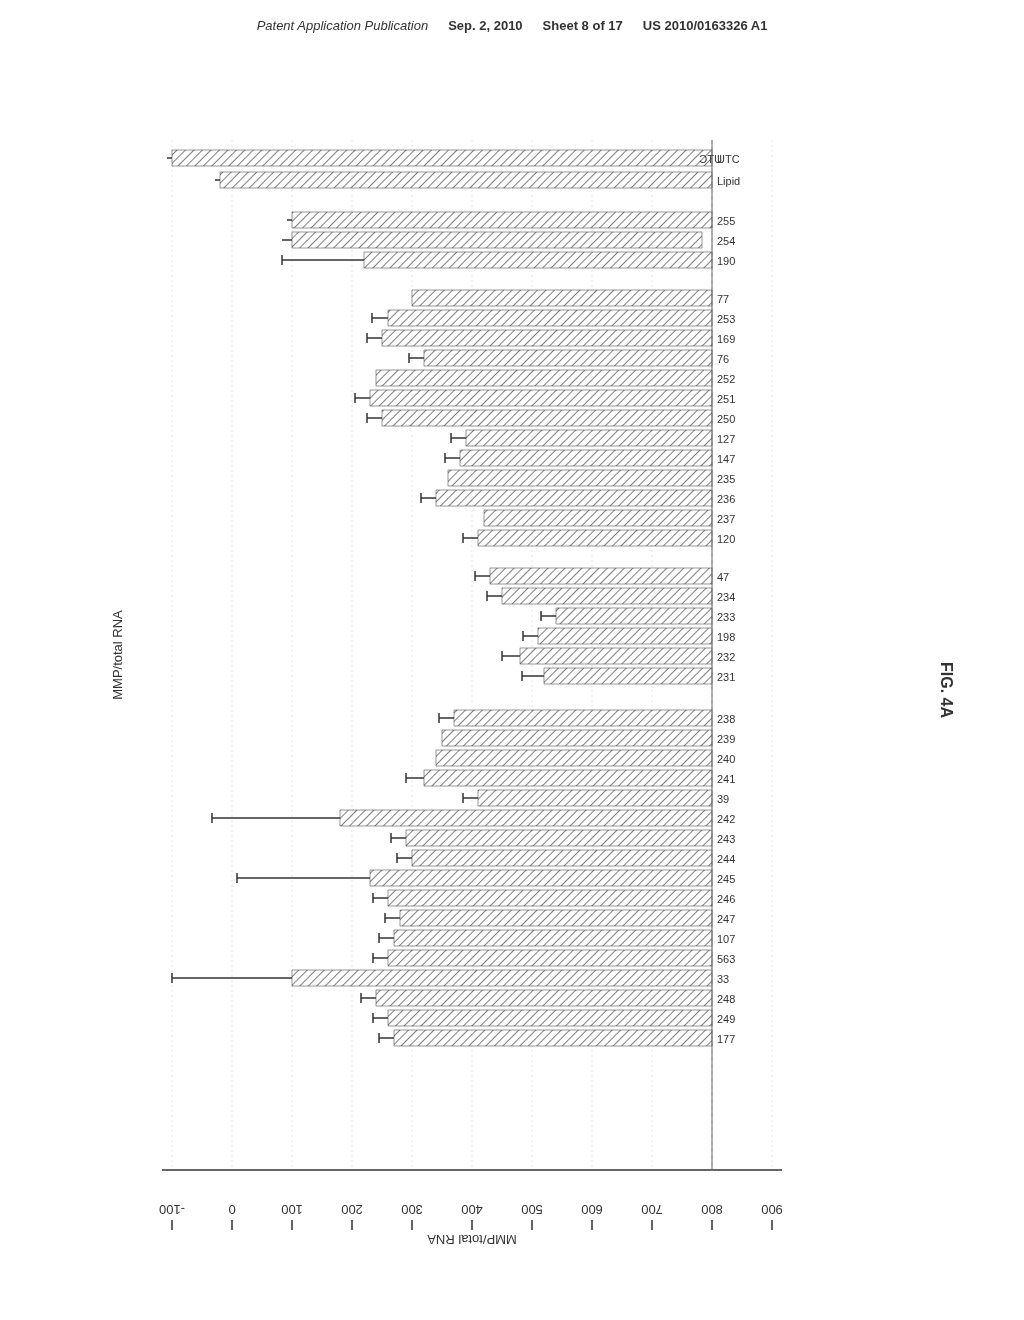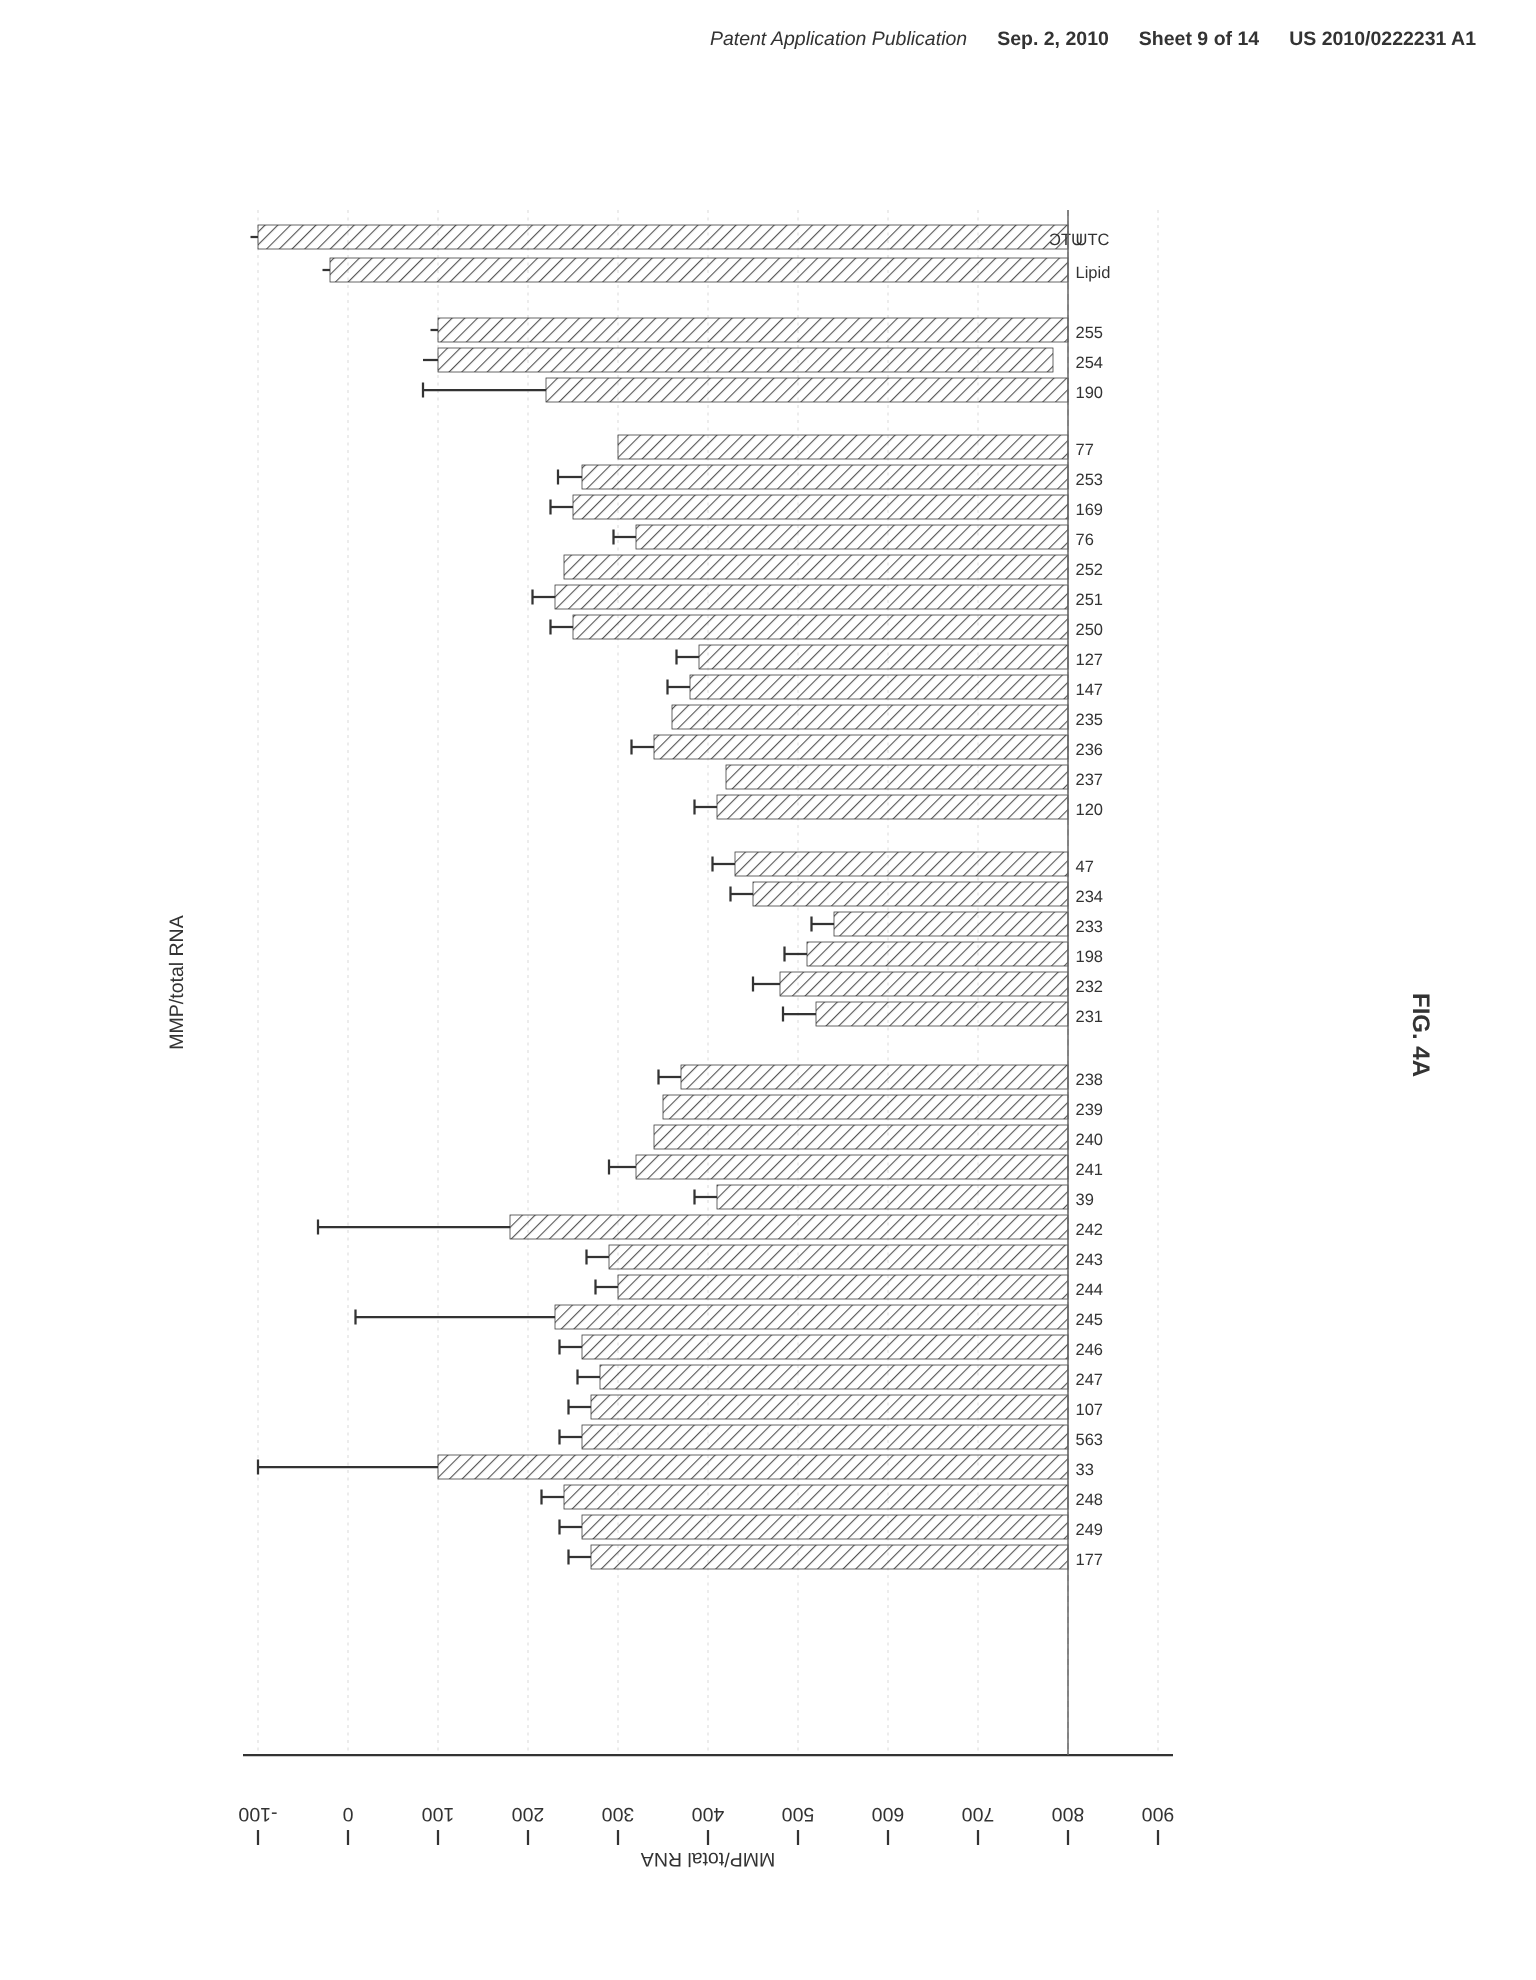--- a/index.html
+++ b/index.html
@@ -14,7 +14,7 @@
 
     .page-header {
       display: flex;
-      justify-content: flex-end;
+      justify-content: center;
       align-items: center;
       padding: 18px 40px 10px 40px;
       border-bottom: none;

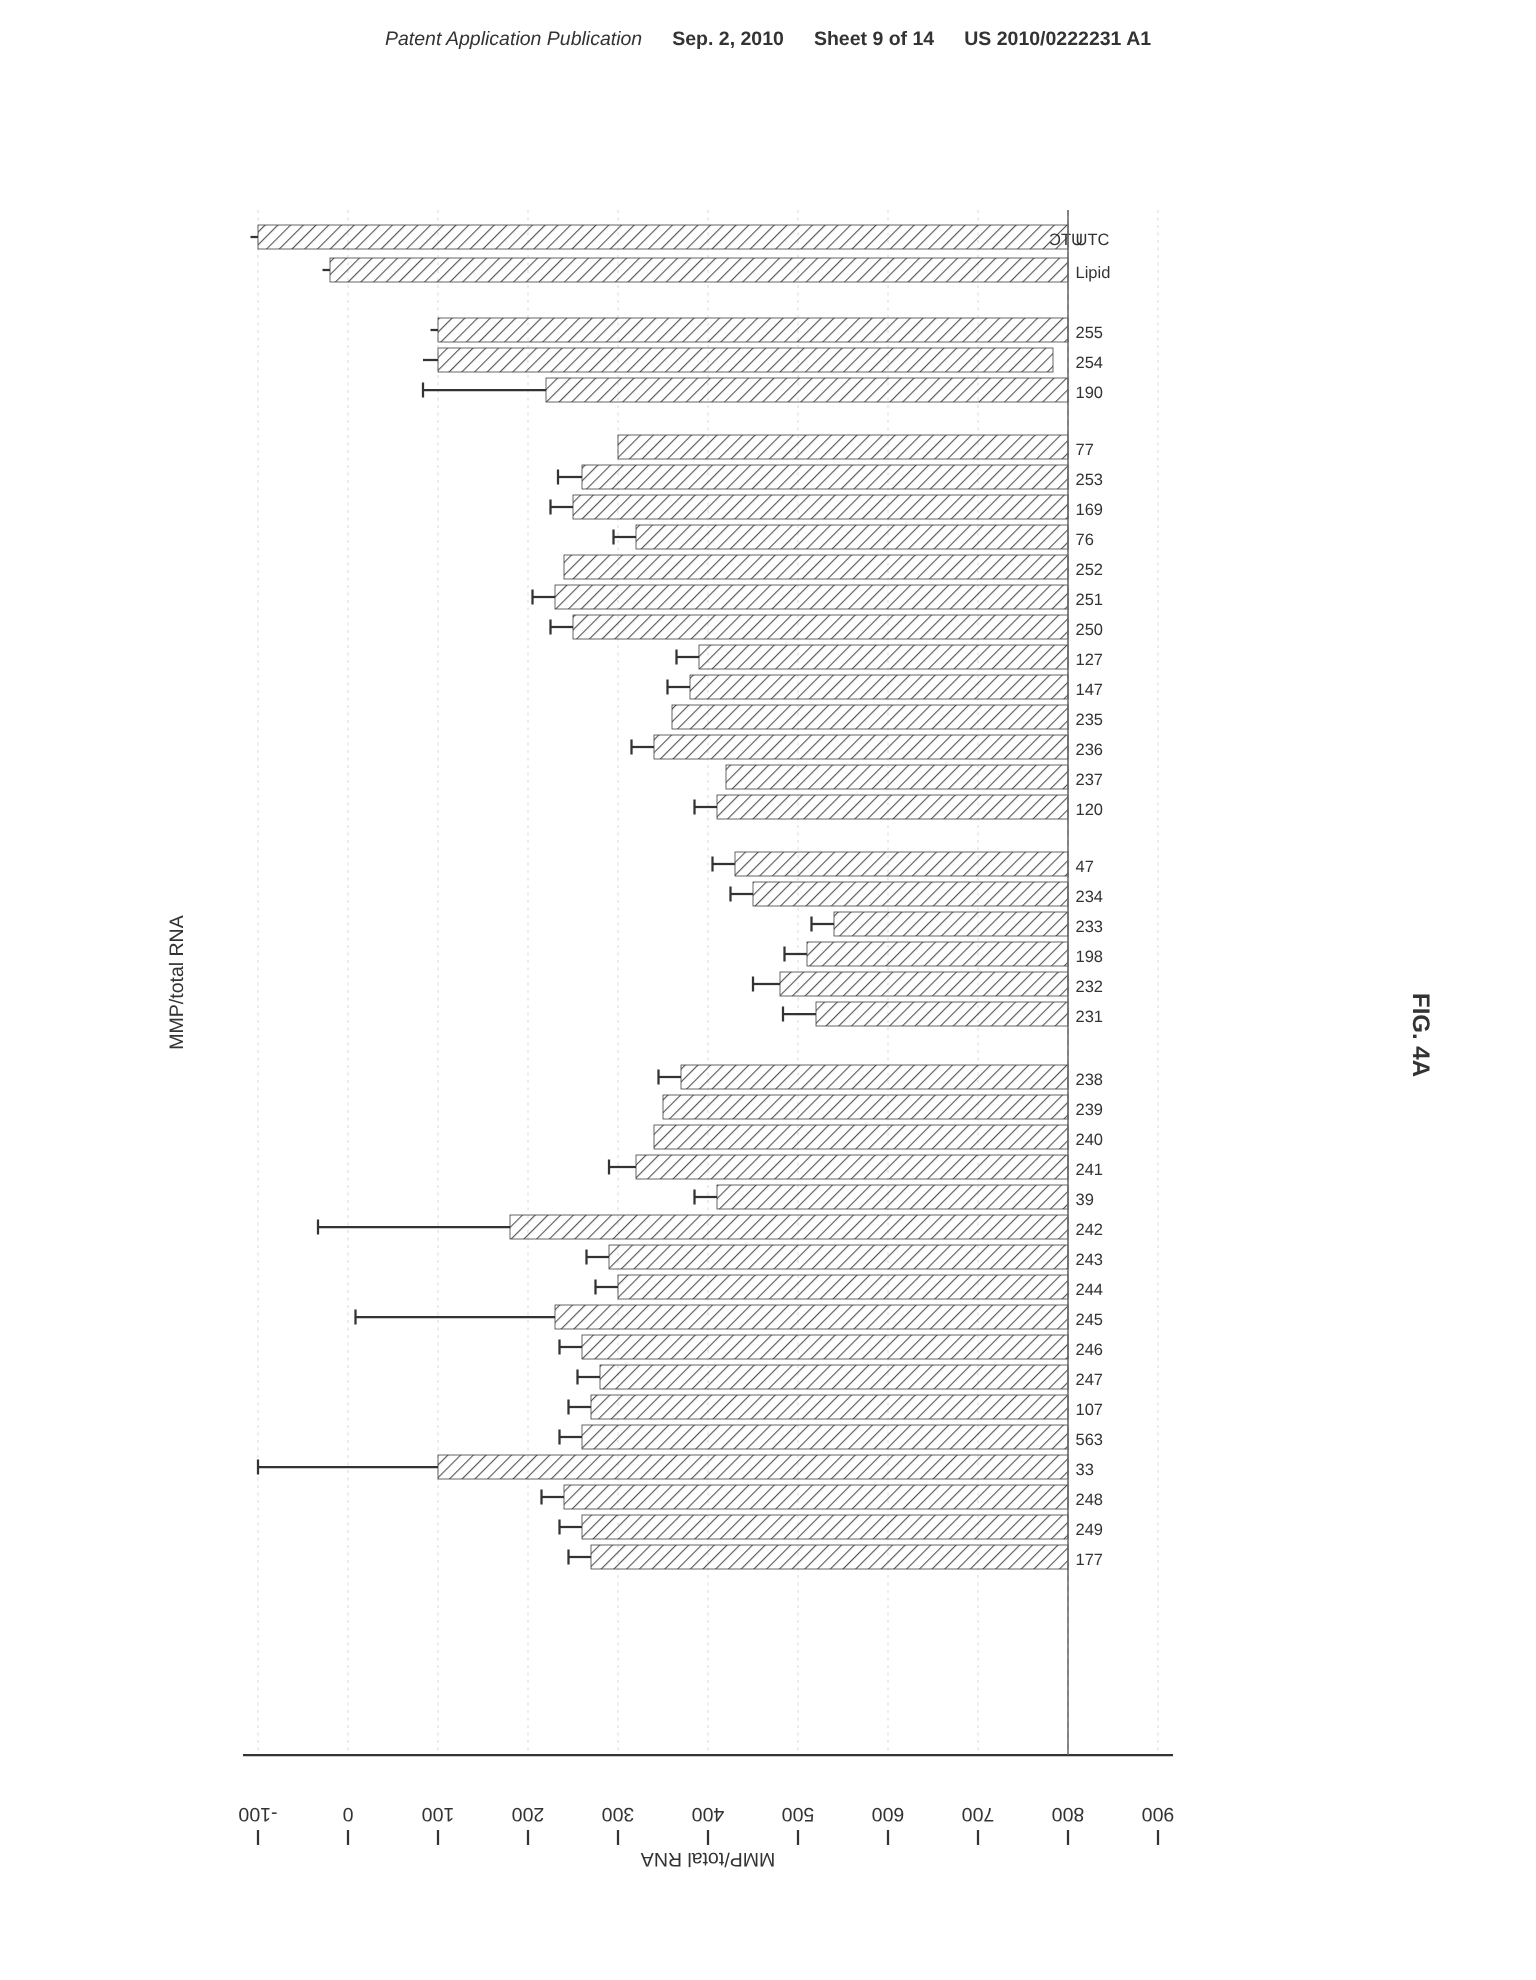--- a/index.html
+++ b/index.html
@@ -73,7 +73,7 @@
 <div class="page-header">
   <span class="header-left">Patent Application Publication</span>
   <span class="header-center">Sep. 2, 2010</span>
-  <span class="header-center">Sheet 9 of 14</span>
+  <span class="header-center">Sheet 8 of 17</span>
   <span class="header-right">US 2010/0222231 A1</span>
 </div>
 

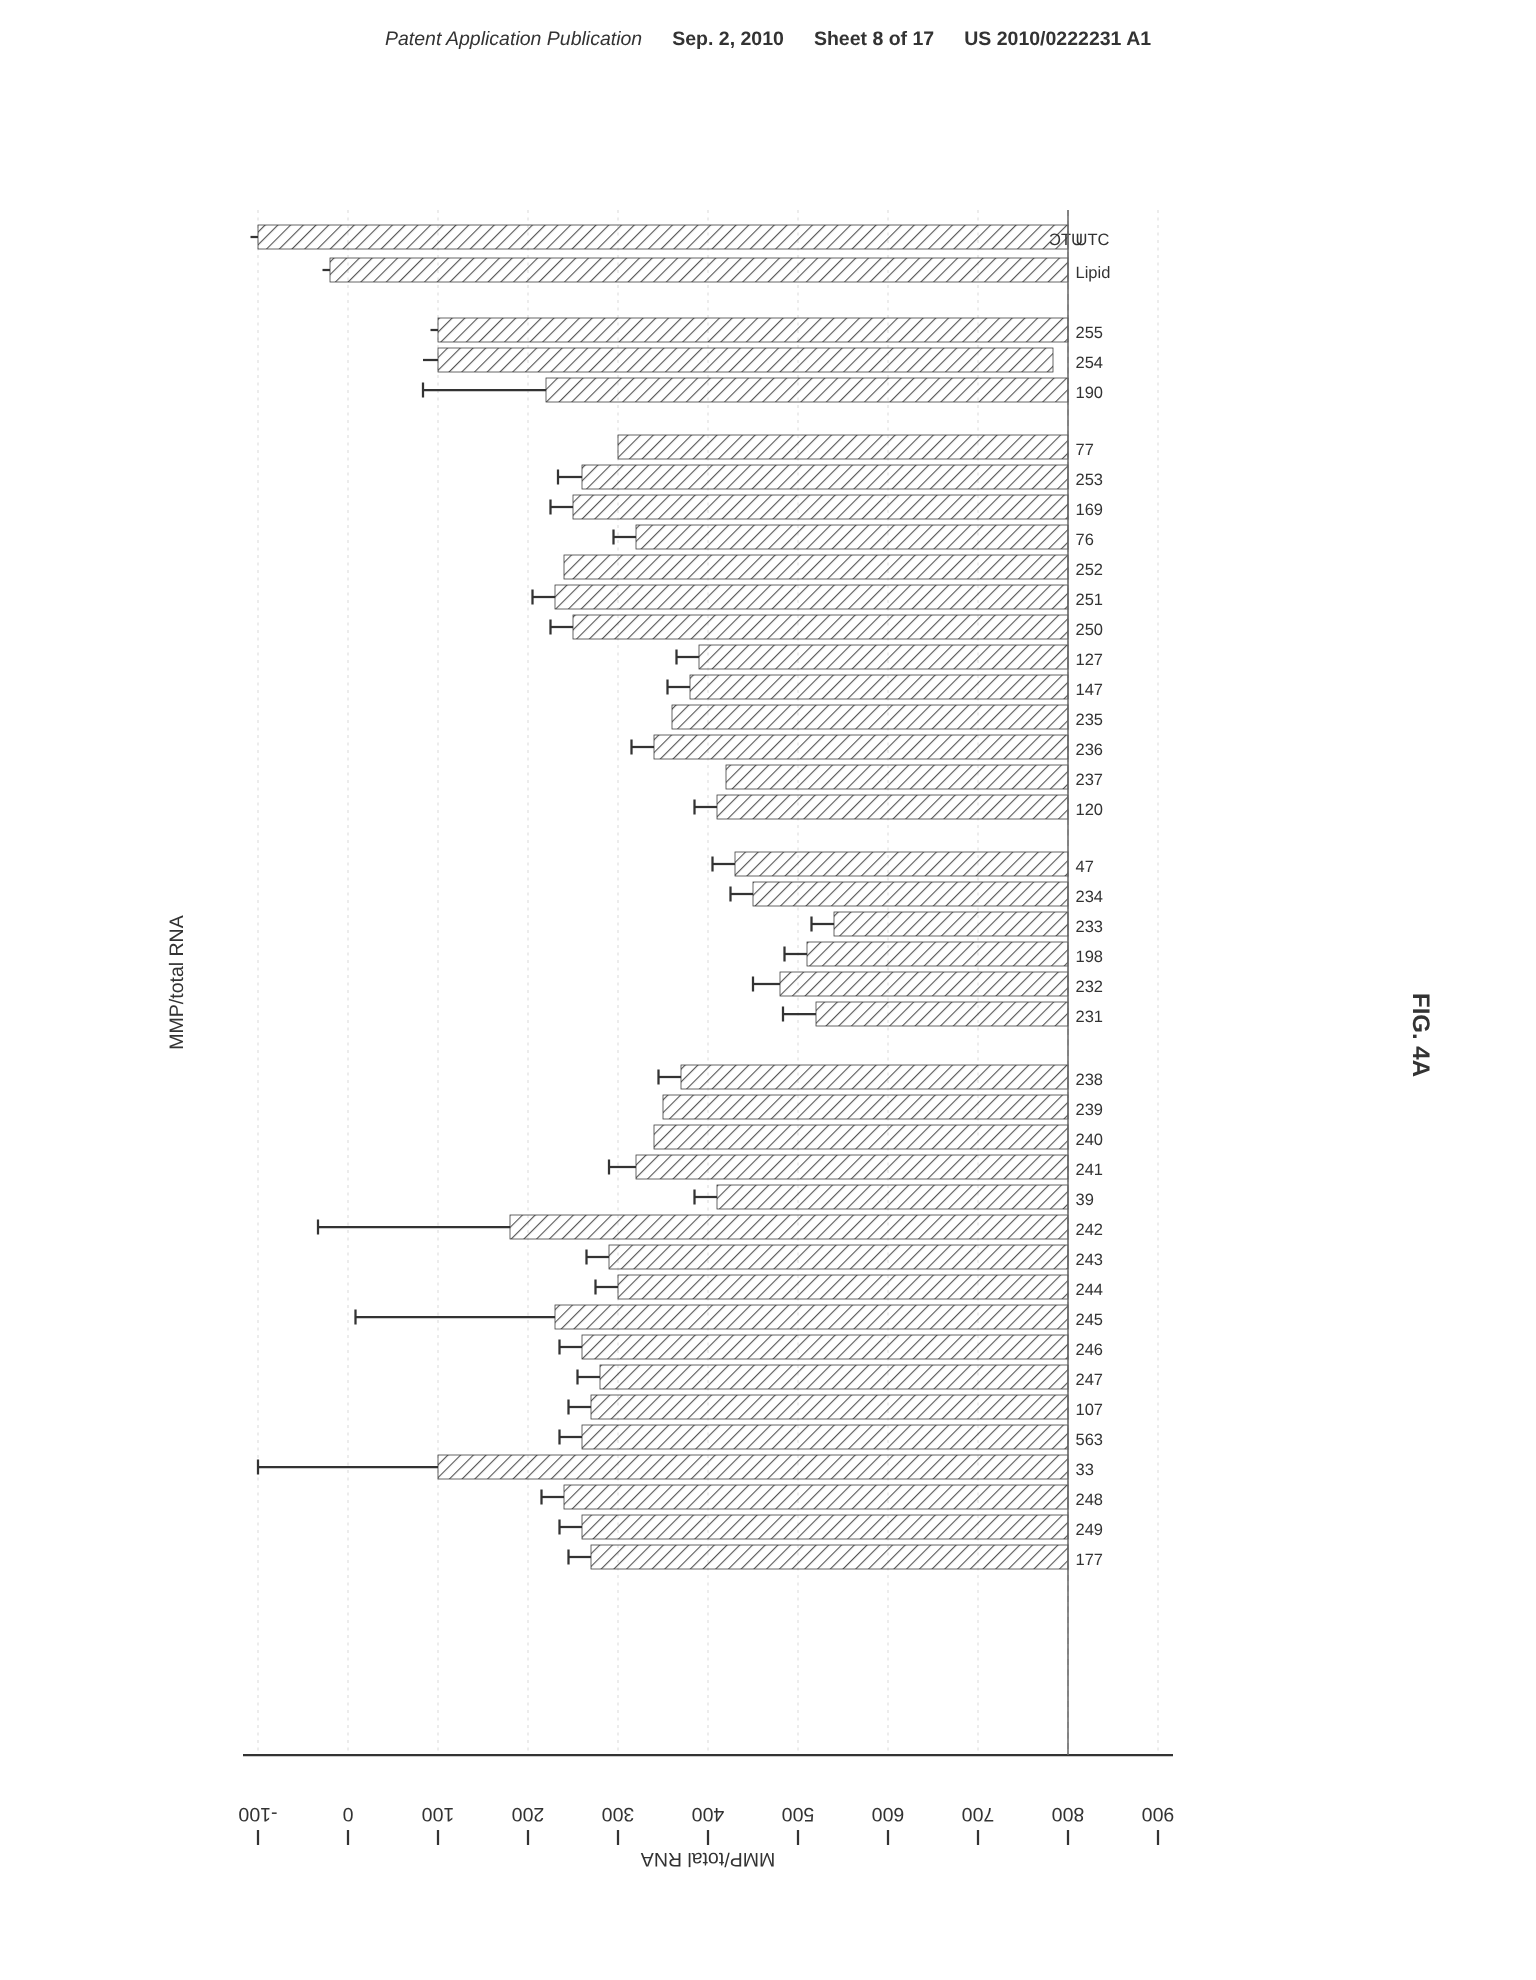--- a/index.html
+++ b/index.html
@@ -74,7 +74,7 @@
   <span class="header-left">Patent Application Publication</span>
   <span class="header-center">Sep. 2, 2010</span>
   <span class="header-center">Sheet 8 of 17</span>
-  <span class="header-right">US 2010/0222231 A1</span>
+  <span class="header-right">US 2010/0163326 A1</span>
 </div>
 
 <div class="chart-container">

